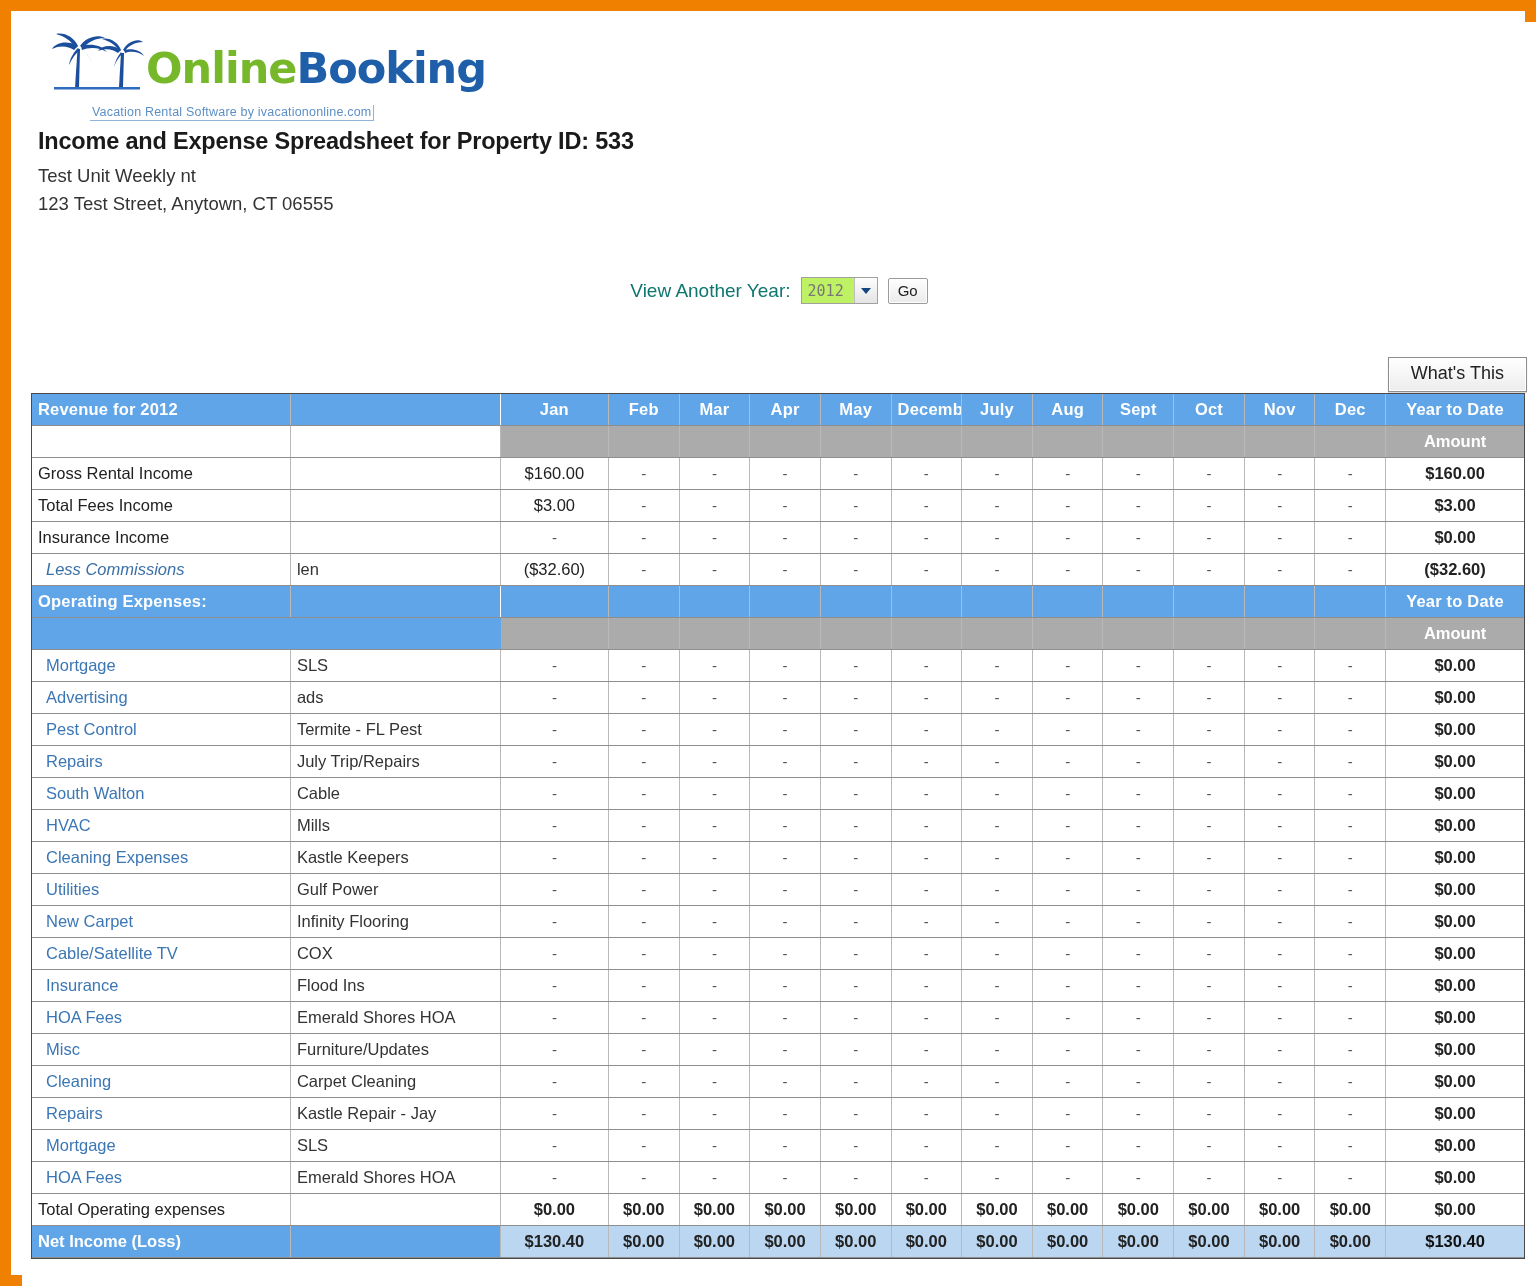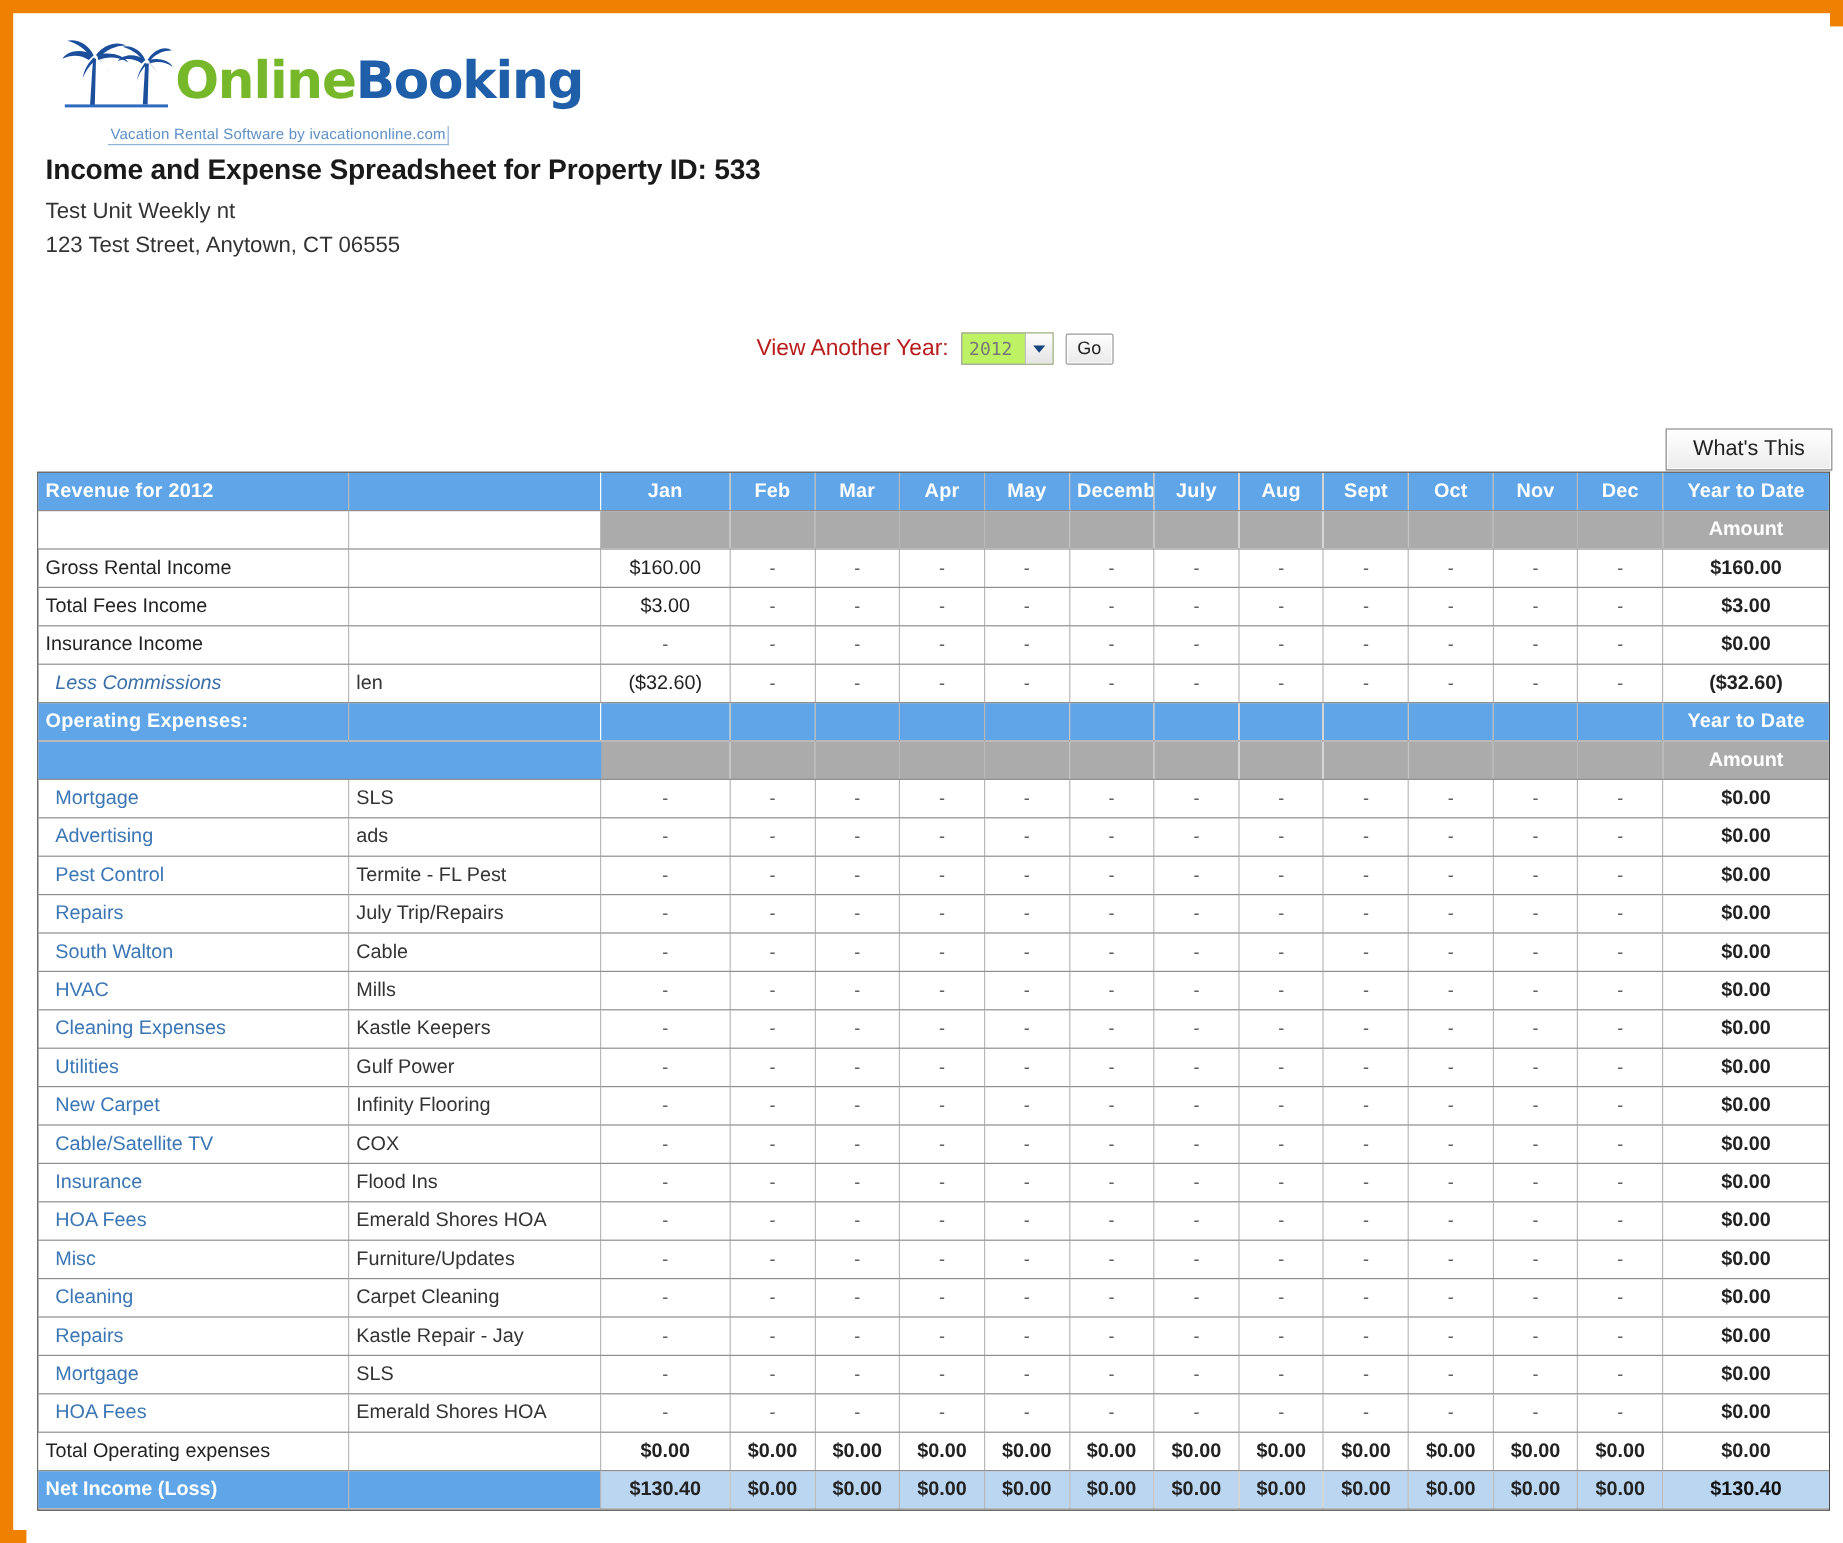--- a/index.html
+++ b/index.html
@@ -113,7 +113,7 @@
   }
   .year-label {
     font-size: 19px;
-    color: #b91c1c;
+    color: #0f766e;
   }
   .year-select {
     display: inline-flex;

